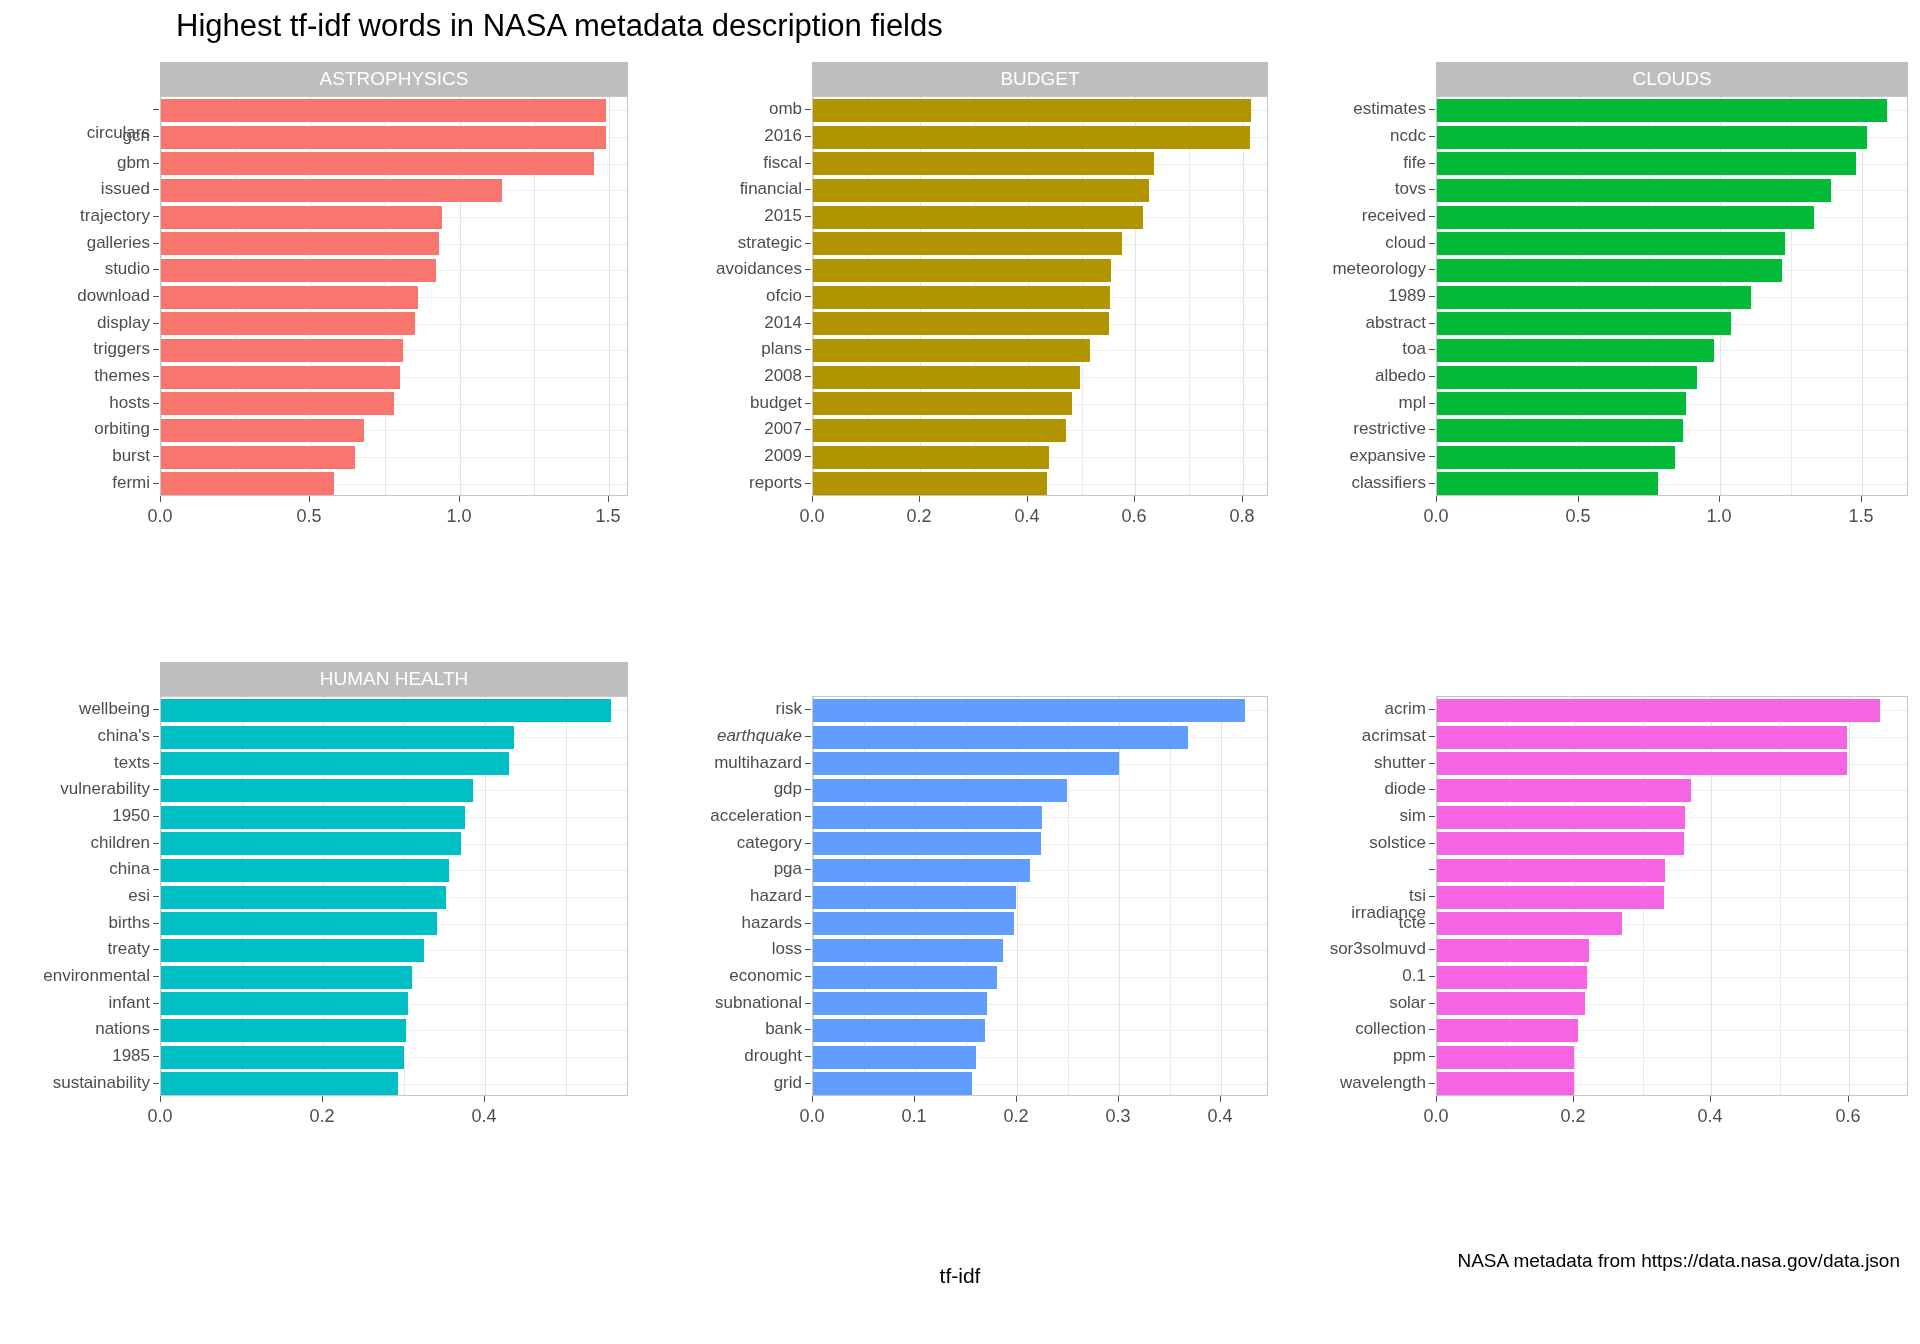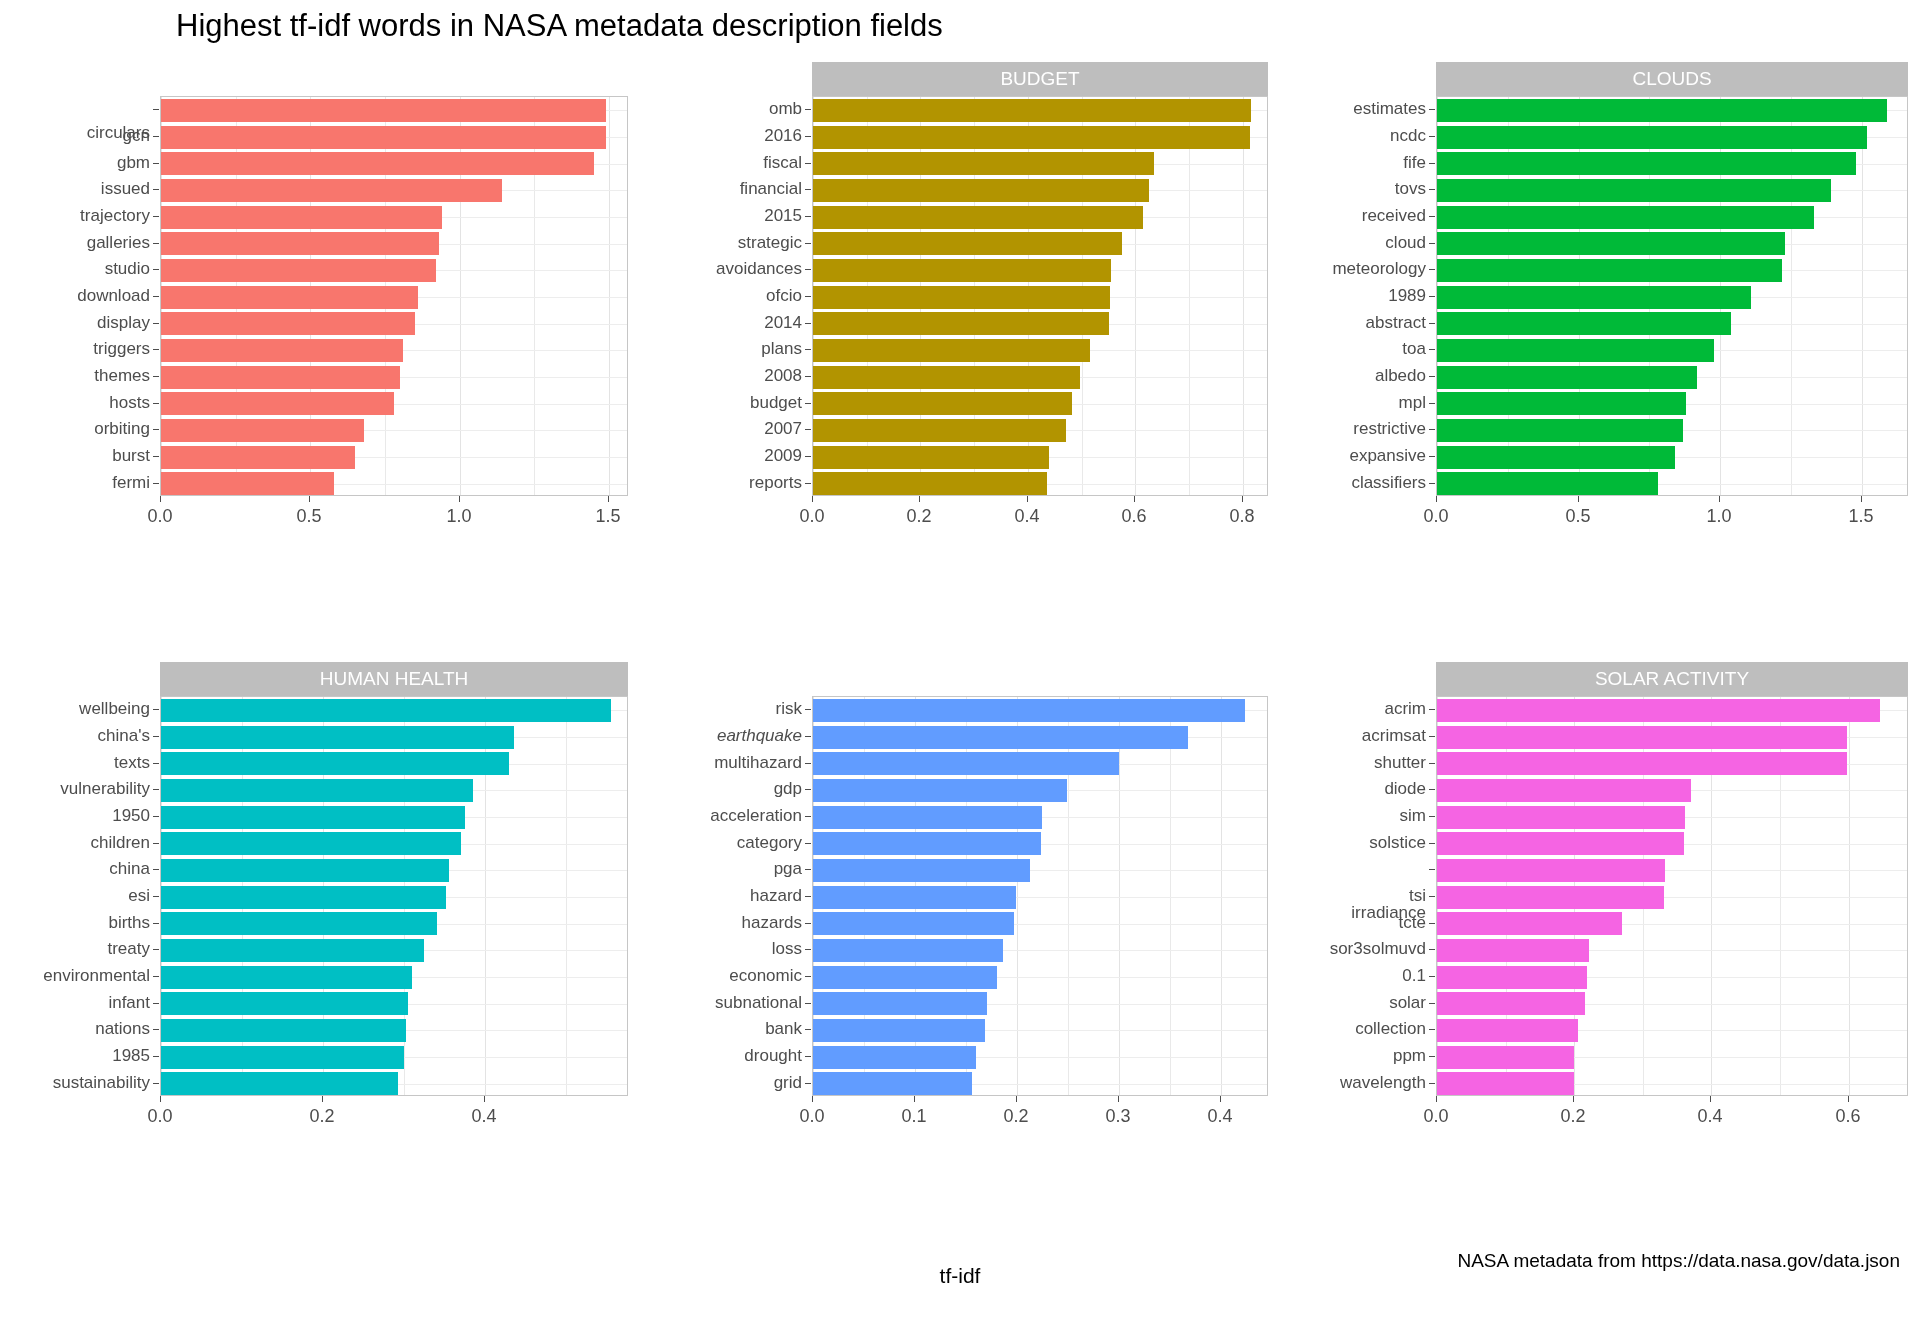--- a/index.html
+++ b/index.html
@@ -123,6 +123,7 @@
   <div class="chart-title">Highest tf-idf words in NASA metadata description fields</div>
   <div class="facet-grid">
       <div class="facet">
+        <div class="strip" style="left: 160px; top: 10px; width: 468px;">ASTROPHYSICS</div>
         <div class="panel" style="left: 160px; top: 44px; width: 468px; height: 400px;">
           <div class="gridline-v major" style="left: 0px;"></div>
           <div class="gridline-v" style="left: 75px;"></div>

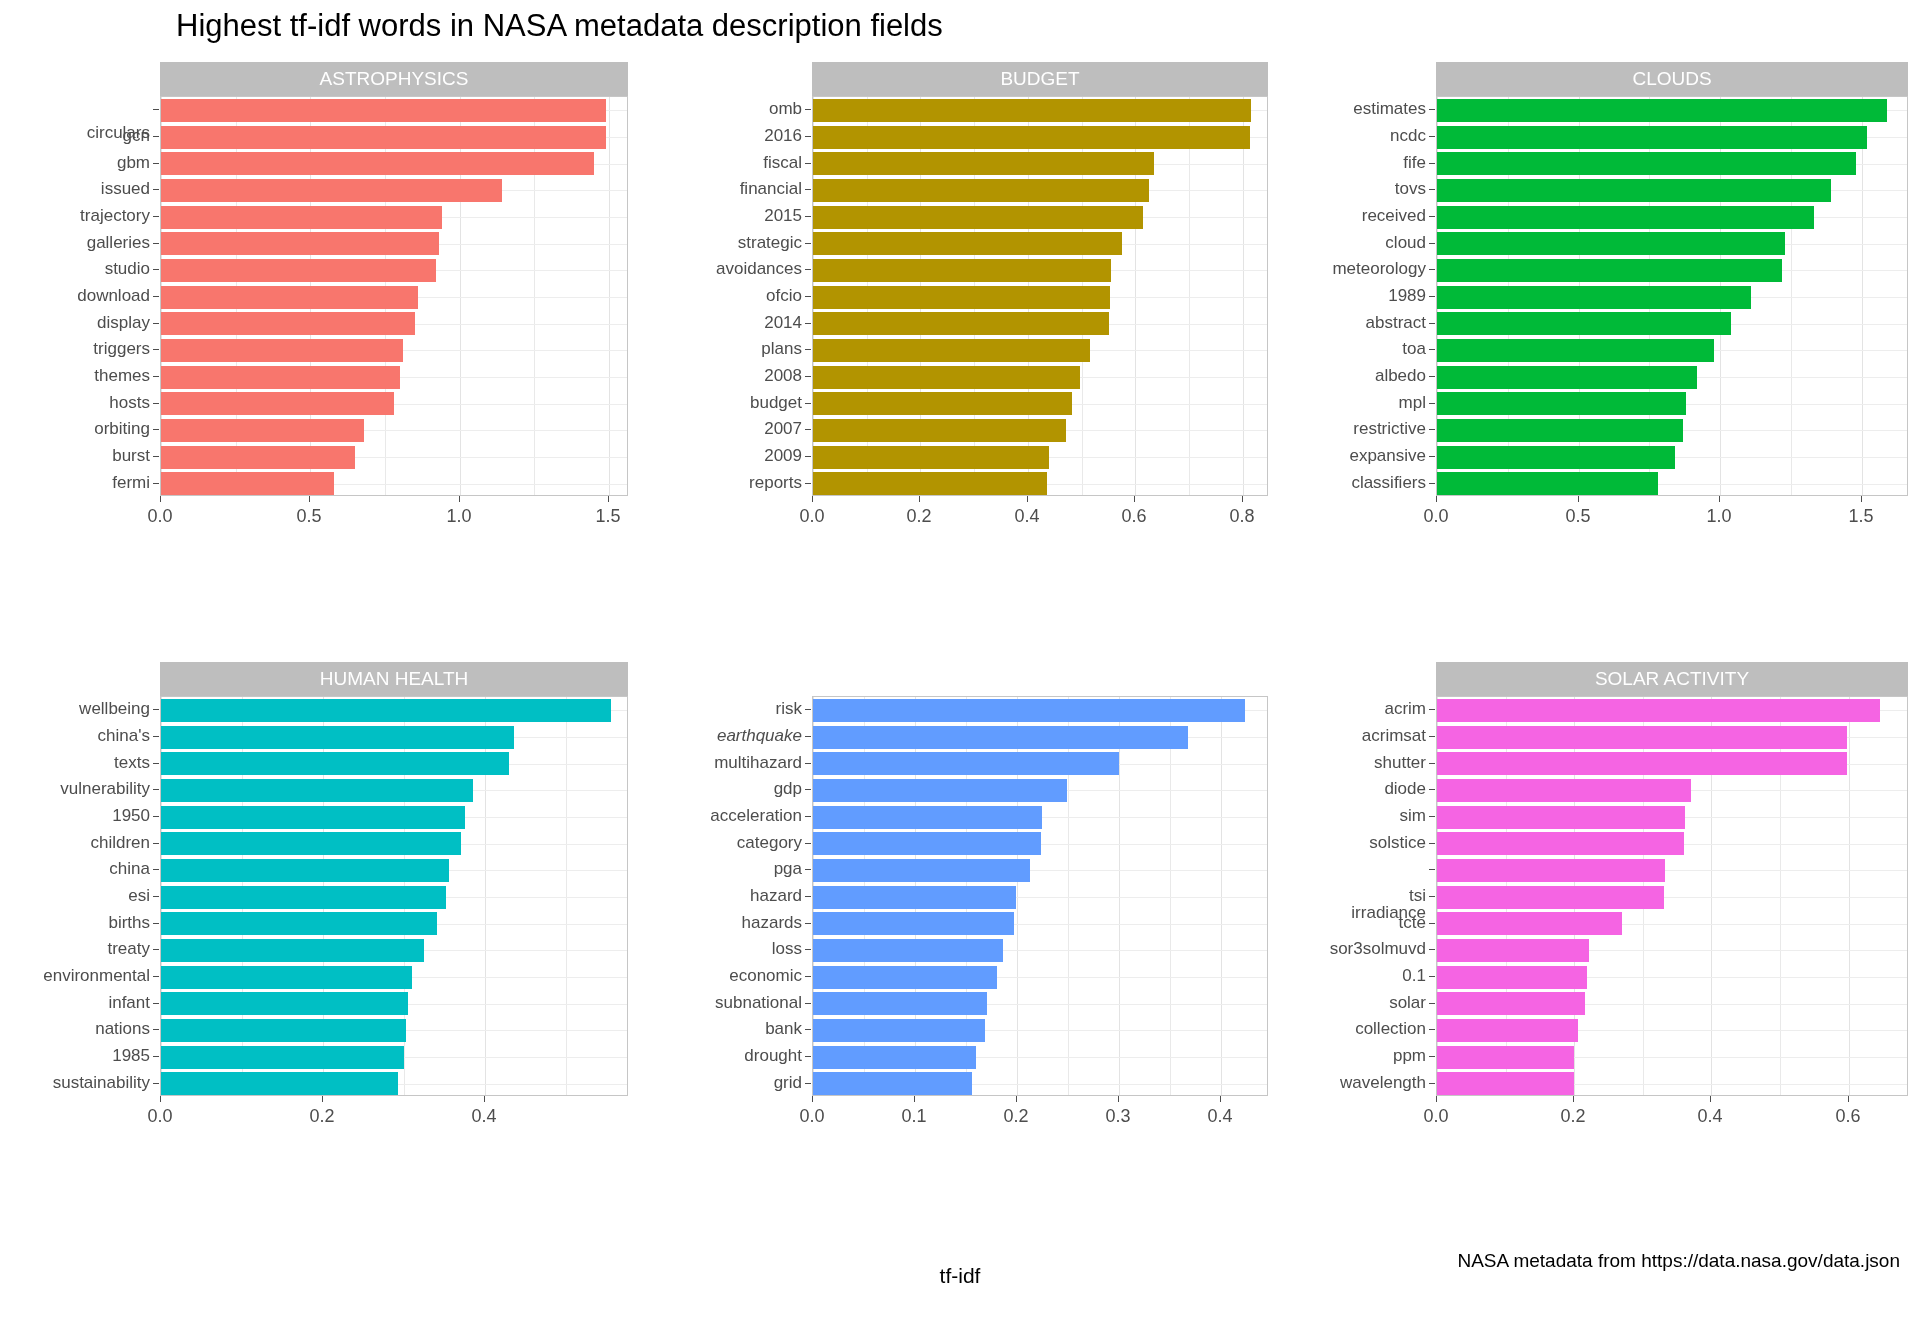--- a/index.html
+++ b/index.html
@@ -547,7 +547,6 @@
         <div class="xlabel" style="left: 580px; top: 454px;">0.4</div>
       </div>
       <div class="facet">
-        <div class="strip" style="left: 156px; top: 10px; width: 472px;">SOLAR ACTIVITY</div>
         <div class="panel" style="left: 156px; top: 44px; width: 472px; height: 400px;">
           <div class="gridline-v major" style="left: 0px;"></div>
           <div class="gridline-v" style="left: 69px;"></div>

